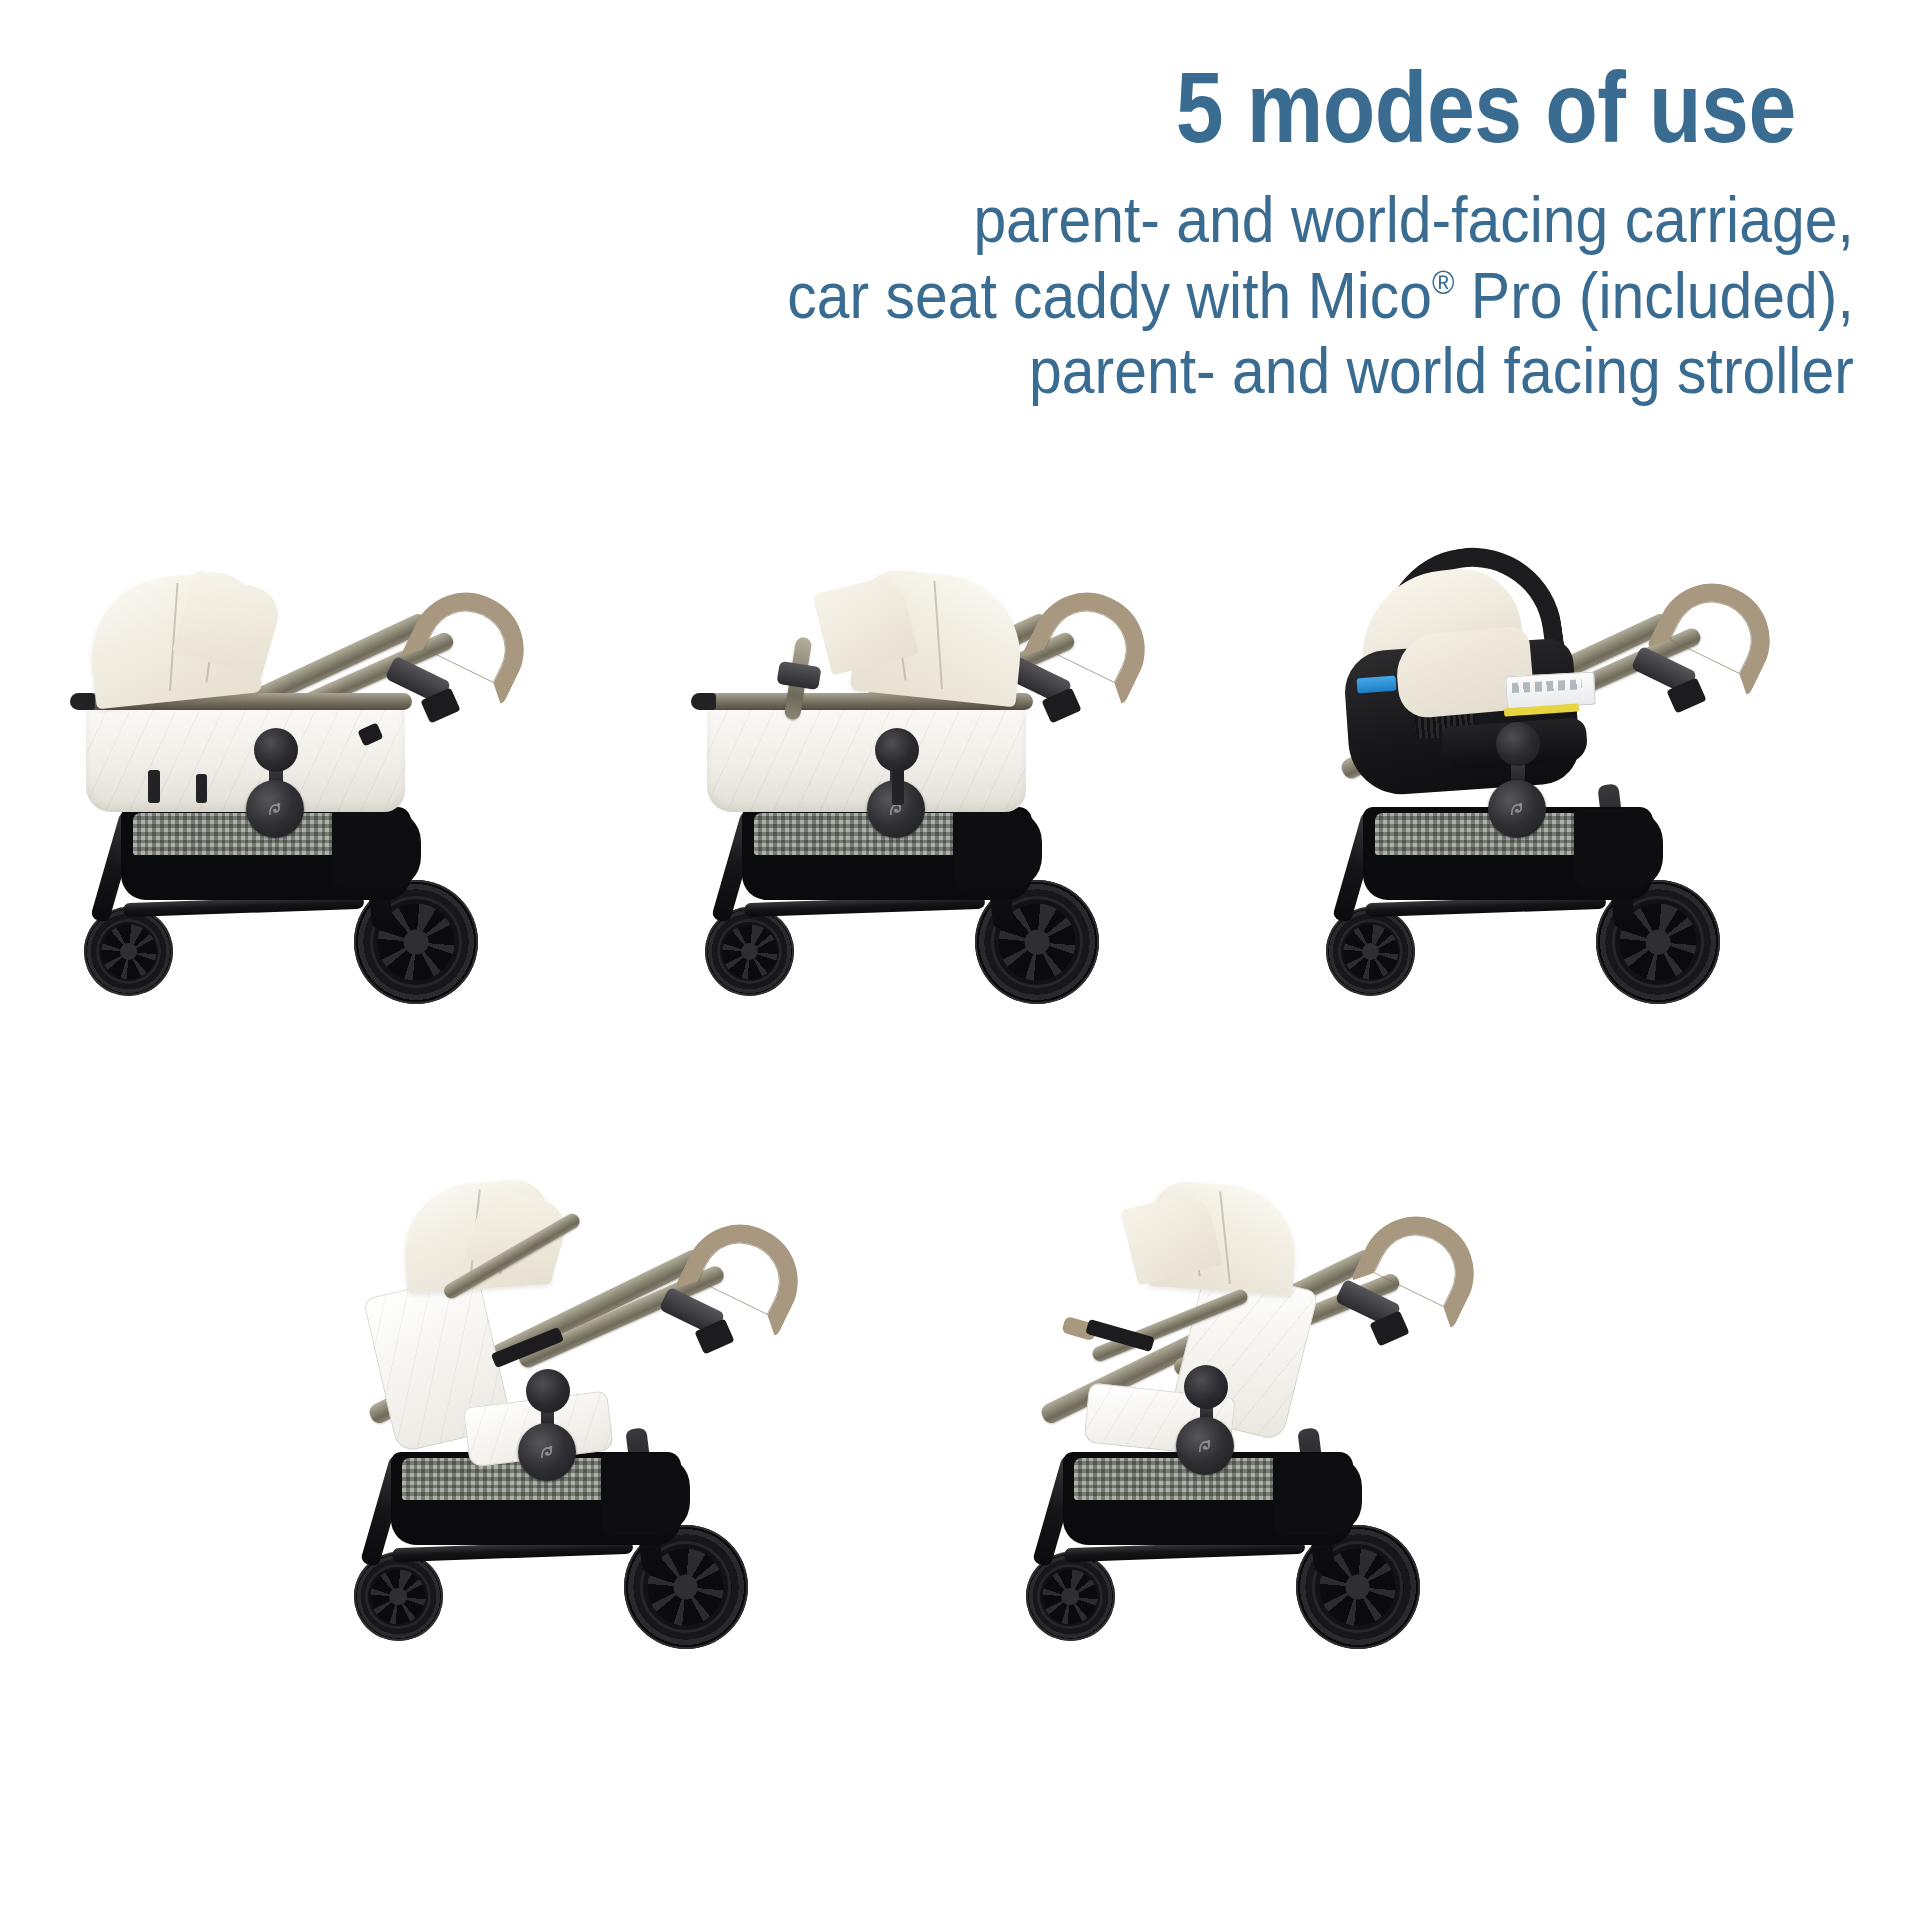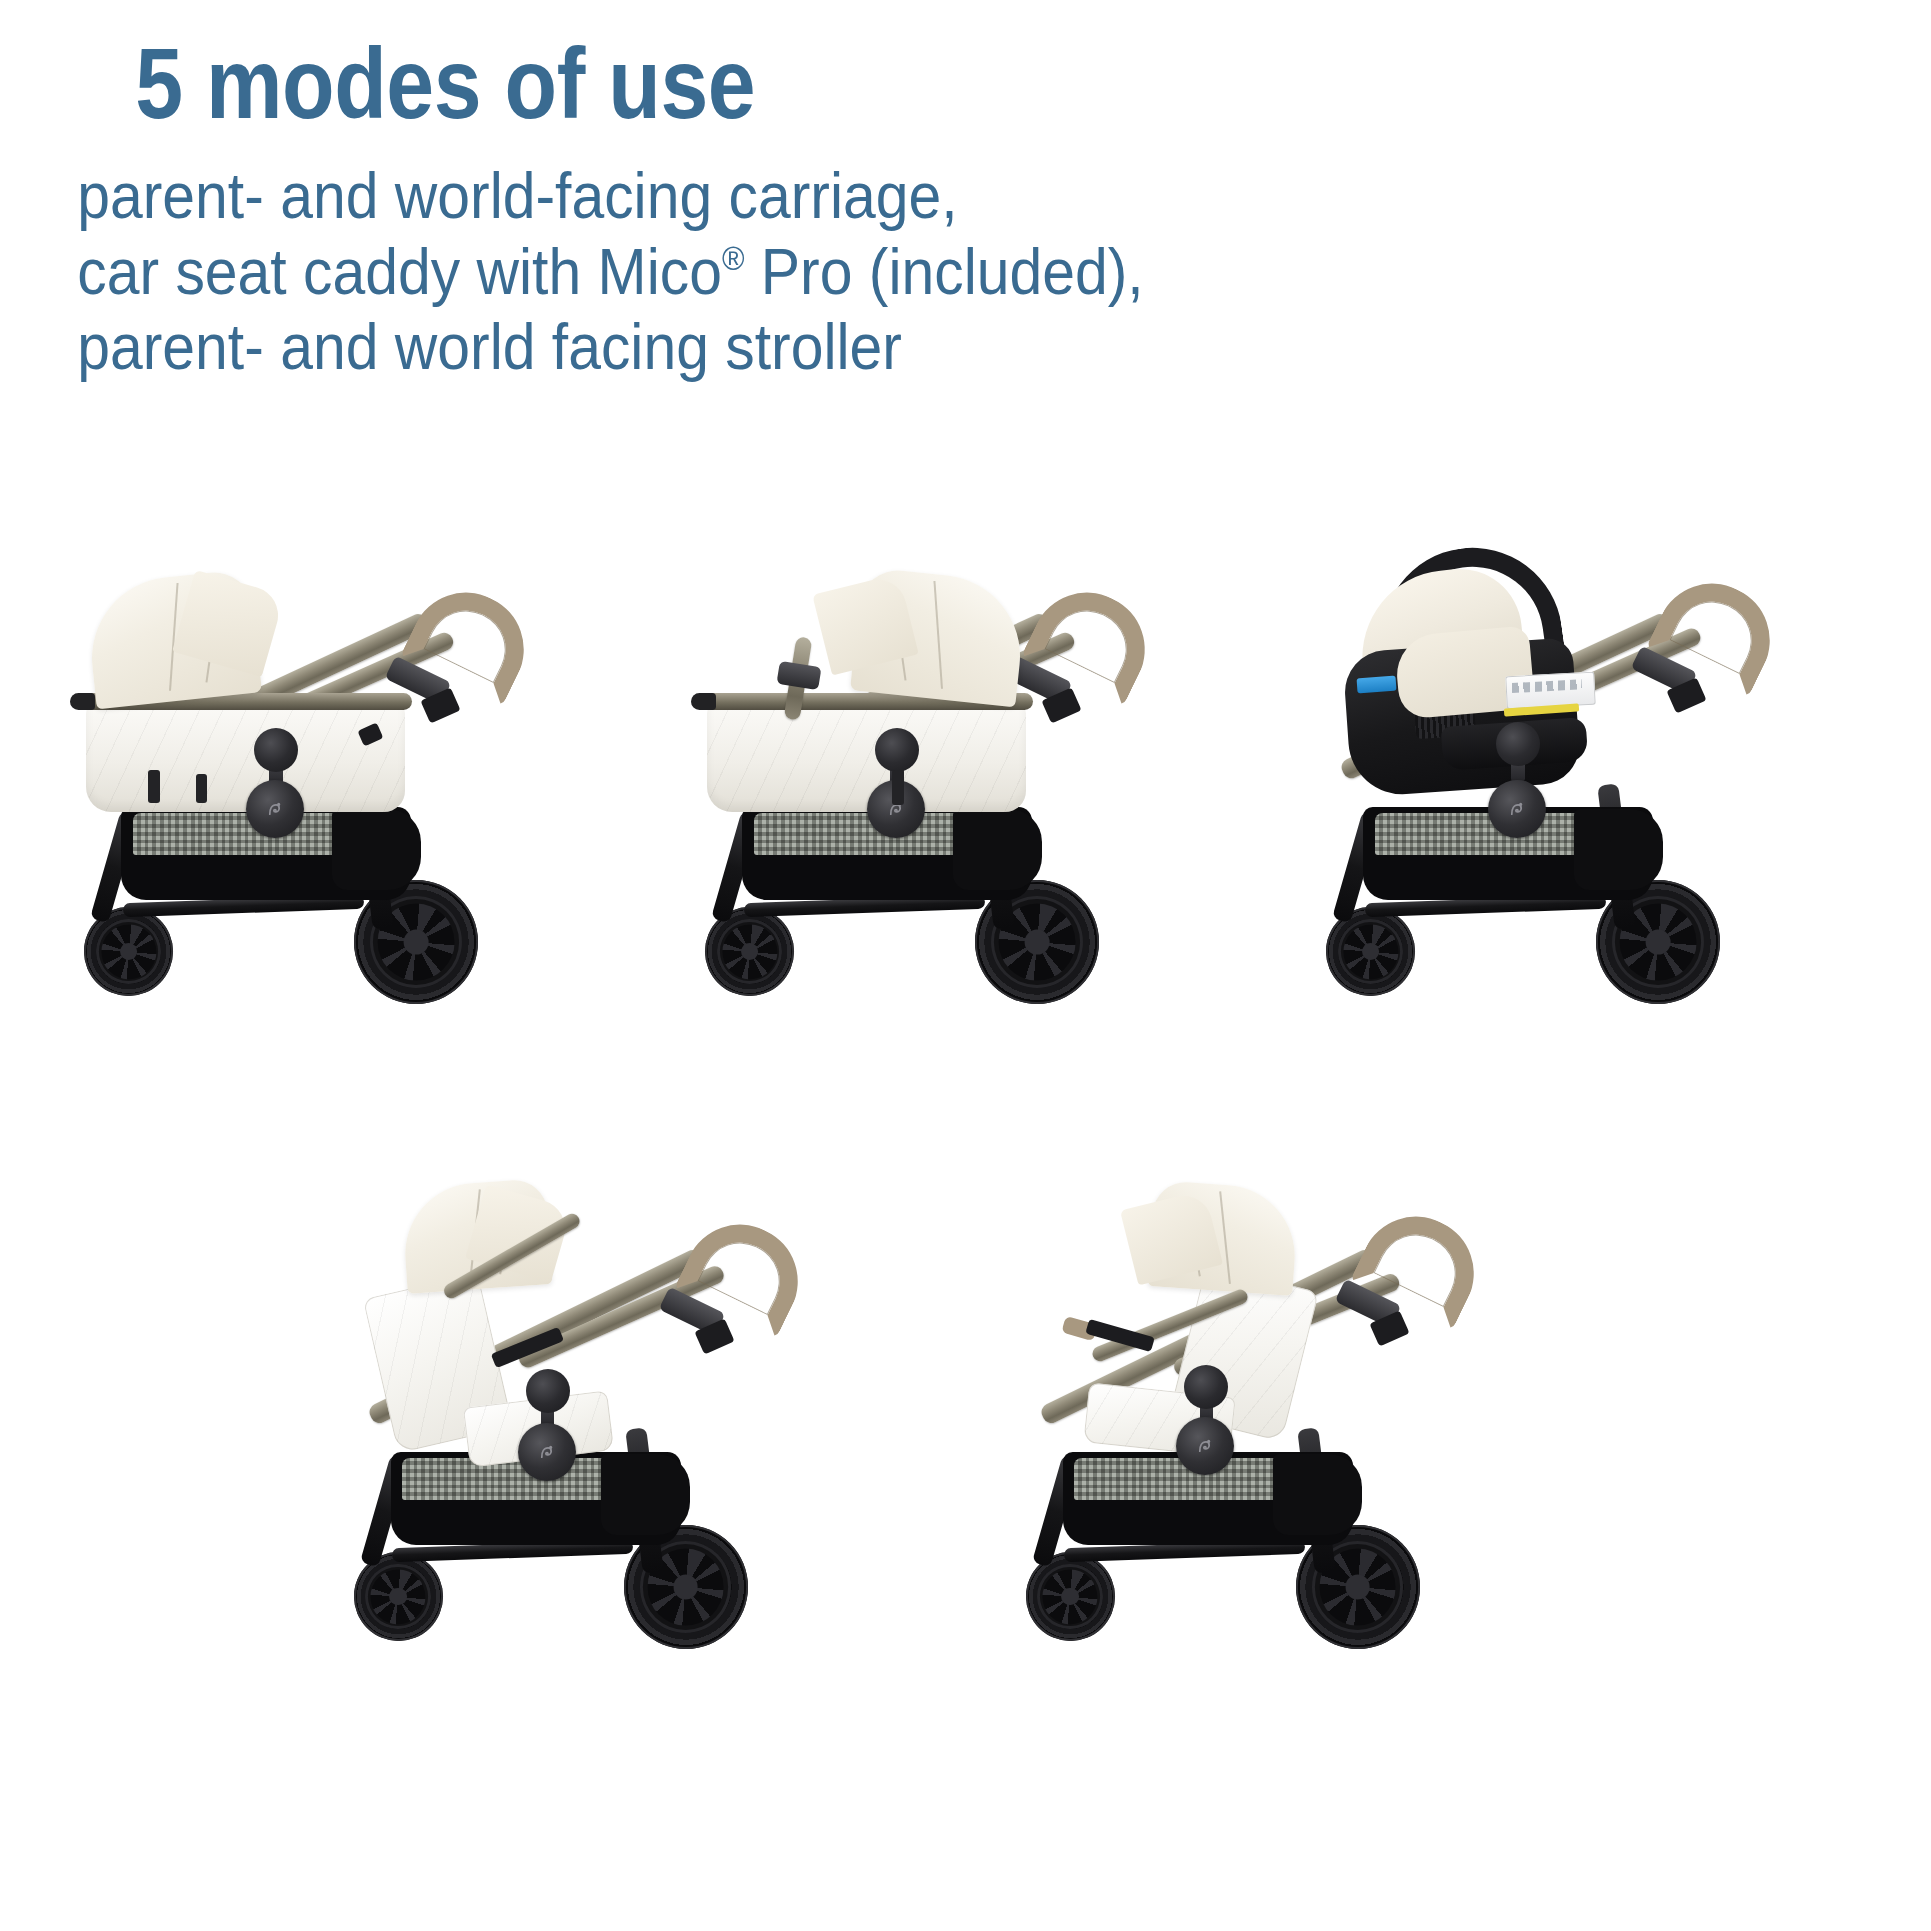--- a/index.html
+++ b/index.html
@@ -14,8 +14,8 @@
   
   .headline {
     width: 100%;
-    text-align: left;
-    padding-top: 32px;
+    text-align: right;
+    padding-top: 56px;
   }
   .title {
     color: #3a6b91;

